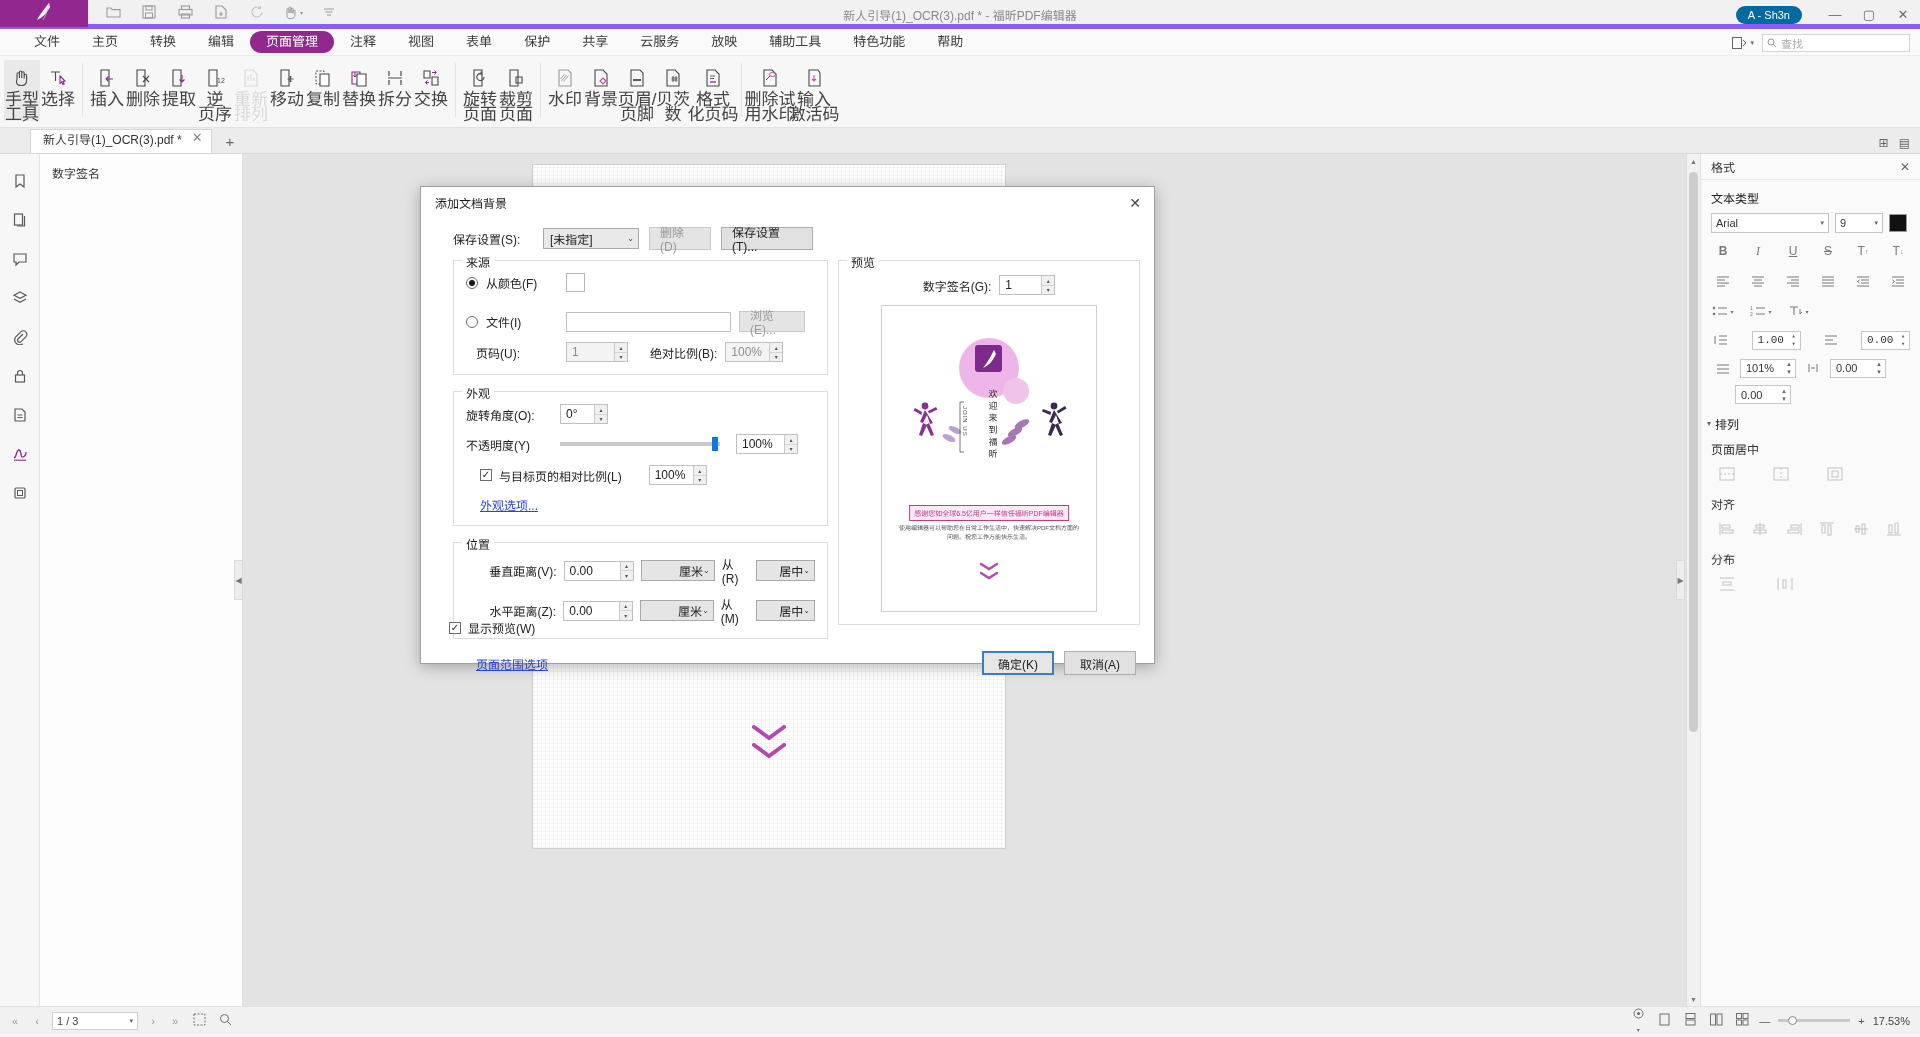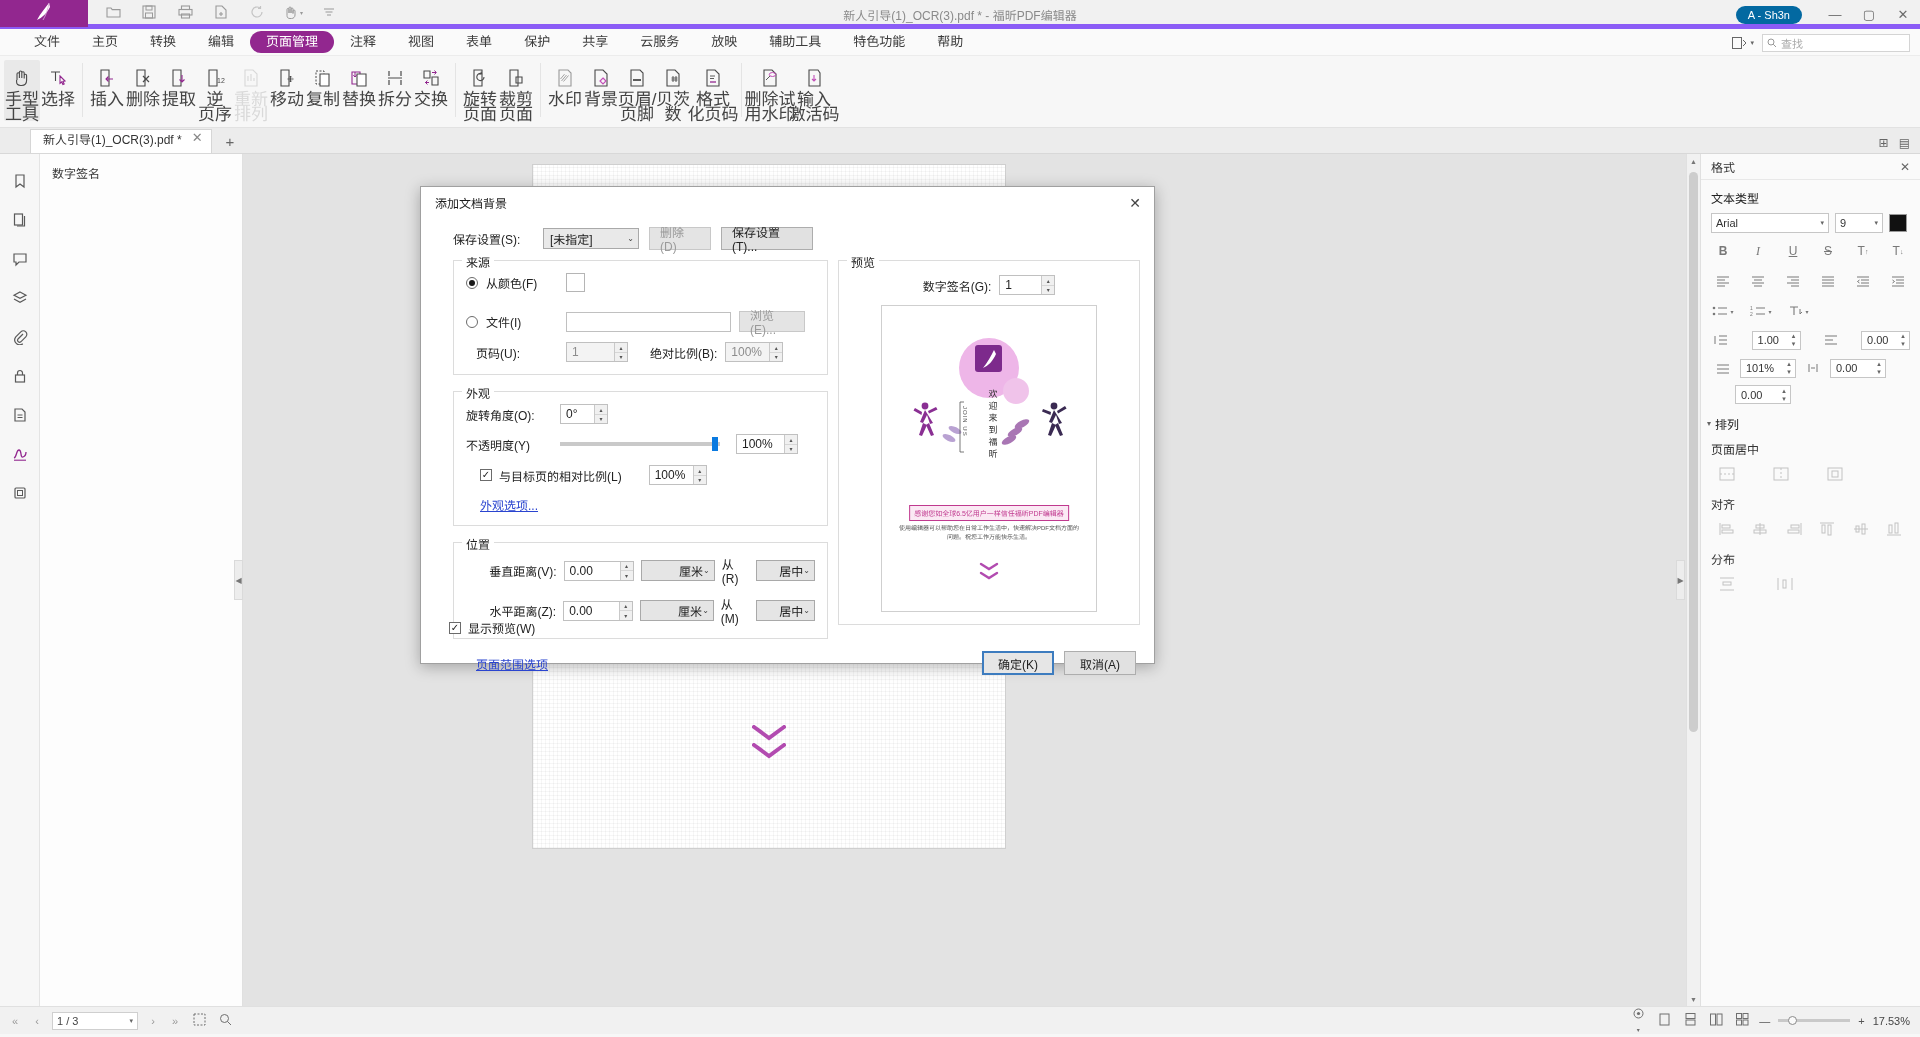--- a/index.html
+++ b/index.html
@@ -794,7 +794,7 @@
         </div>
       </div>
 
-      <div class="fp-row" style="gap:20px;">
+      <div class="fp-row" style="gap:20px;font-family:Liberation Mono, monospace;">
         <div class="fp-ico">
           <svg width="14" height="12" viewBox="0 0 14 12">
               <path d="M1 2v8M5 2h8M5 6h8M5 10h8" stroke="currentColor" stroke-width="1"></path>

